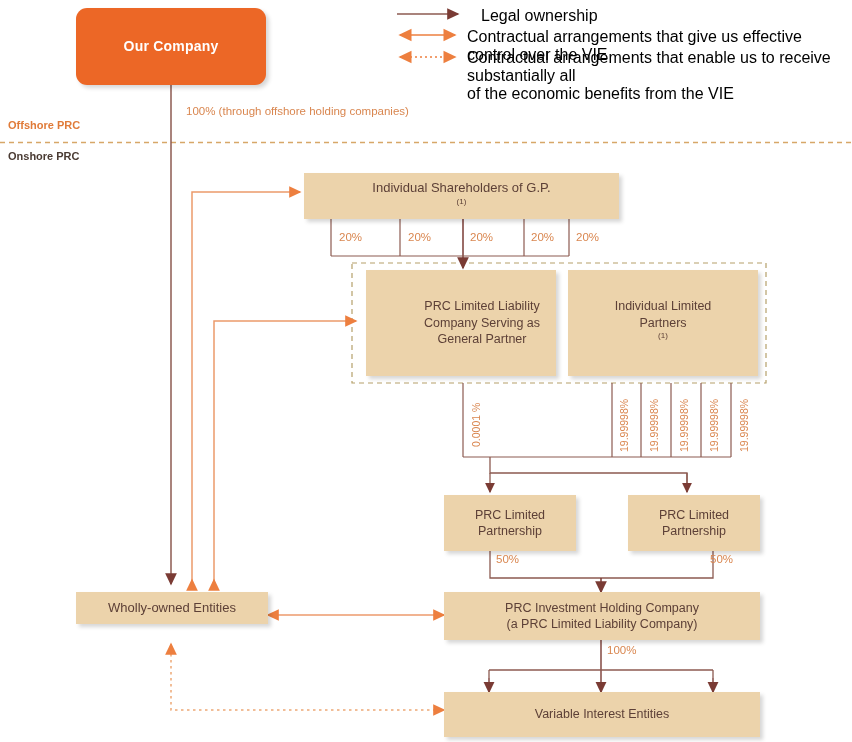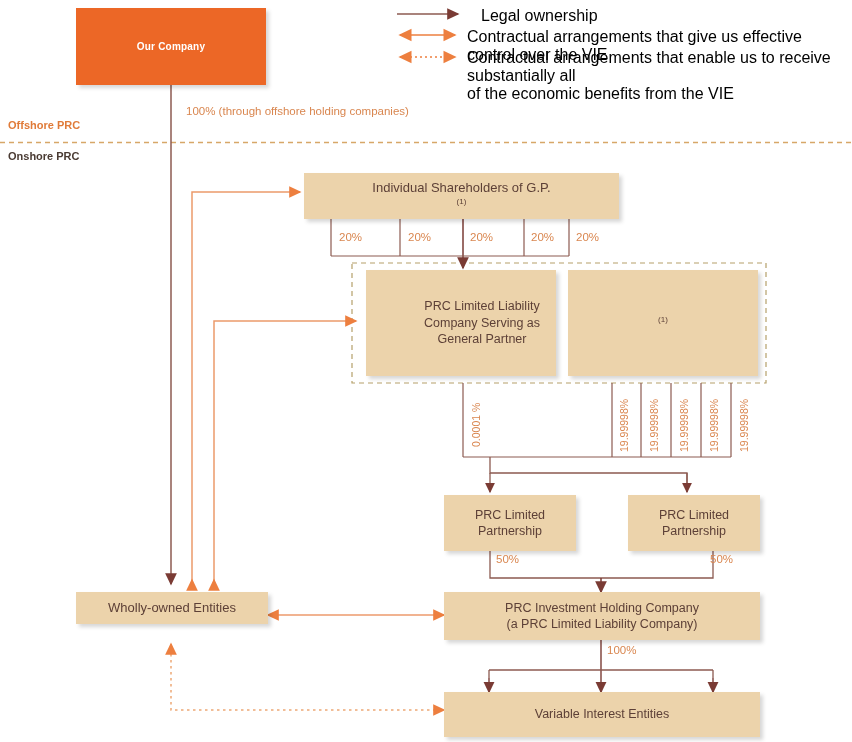--- a/index.html
+++ b/index.html
@@ -10,7 +10,7 @@
   .box{position:absolute;box-sizing:border-box;display:flex;align-items:center;justify-content:center;
        text-align:center;box-shadow:3px 3px 4px rgba(0,0,0,0.16);}
   .tan{background:#ecd3ab;color:#5d4037;}
-  .orange{background:#ec6726;color:#ffffff;font-weight:bold;font-size:10px;letter-spacing:.2px;}
+  .orange{background:#ec6726;color:#ffffff;font-weight:bold;font-size:14px;letter-spacing:.2px;border-radius:11px;}
   .box span{display:block;line-height:1.32;}
 
   .zone-label{position:absolute;font-weight:bold;font-size:11px;}

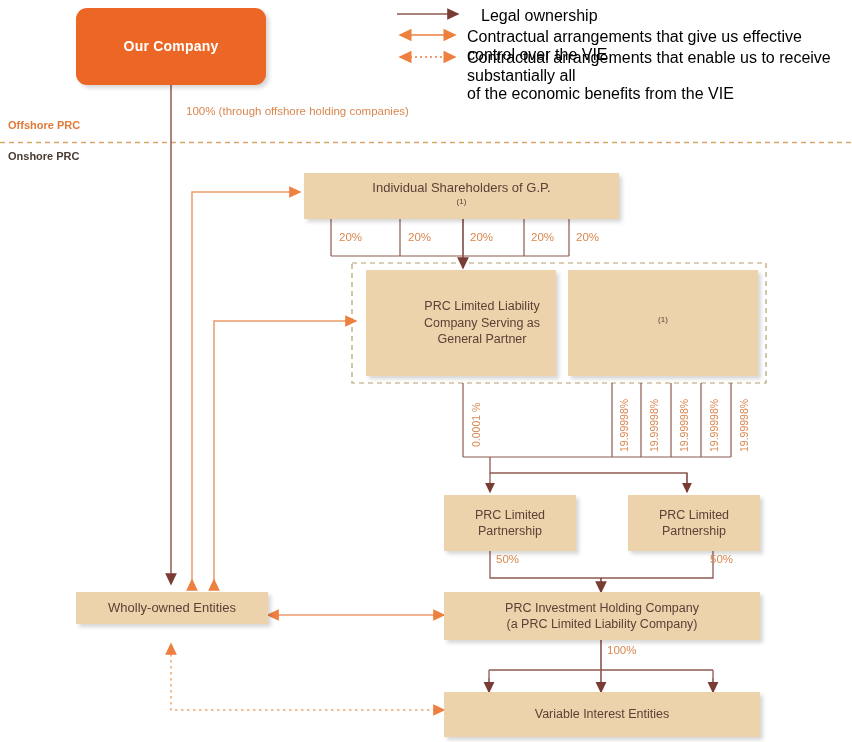--- a/index.html
+++ b/index.html
@@ -143,7 +143,7 @@
   </div>
 
   <div class="box tan" style="left:568px;top:270px;width:190px;height:106px;font-size:12.5px;">
-    <span class="ml"><sup style="font-size:8px;">(1)</sup></span>
+    <span class="ml"><span>Individual Limited<br>Partners</span><sup style="font-size:8px;">(1)</sup></span>
   </div>
 
   <div class="box tan" style="left:444px;top:495px;width:132px;height:56px;font-size:12.5px;">

